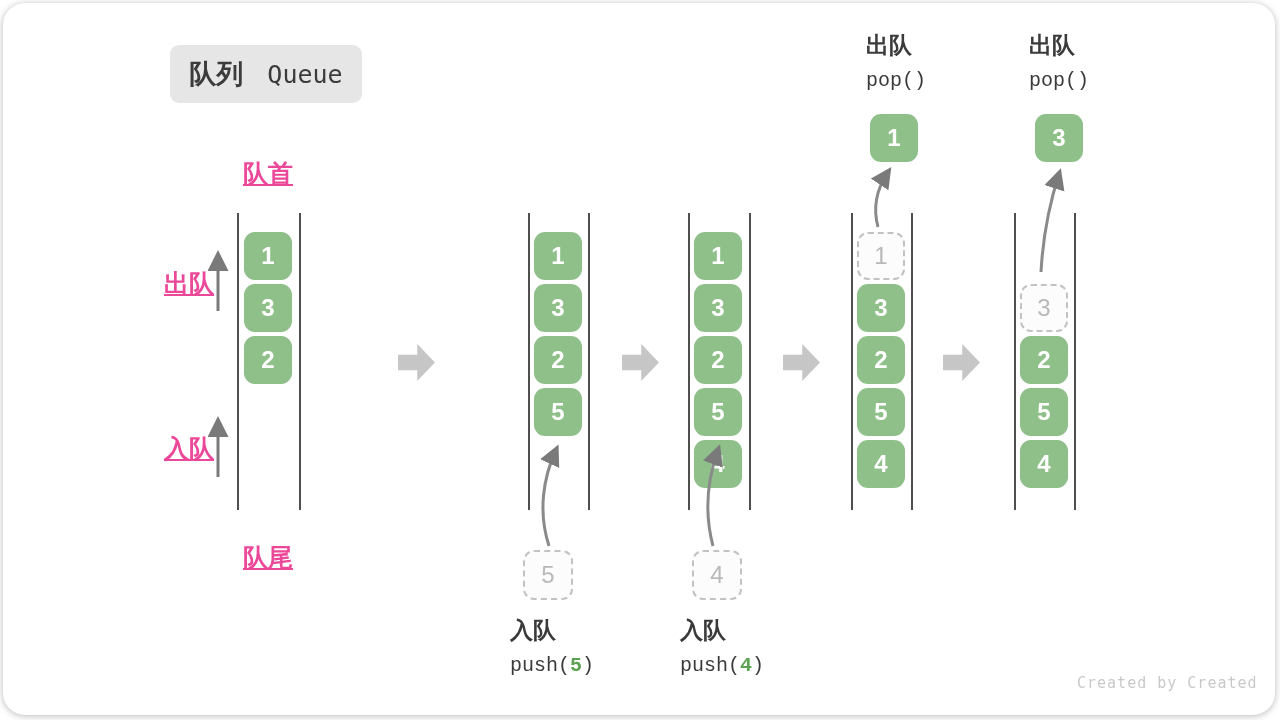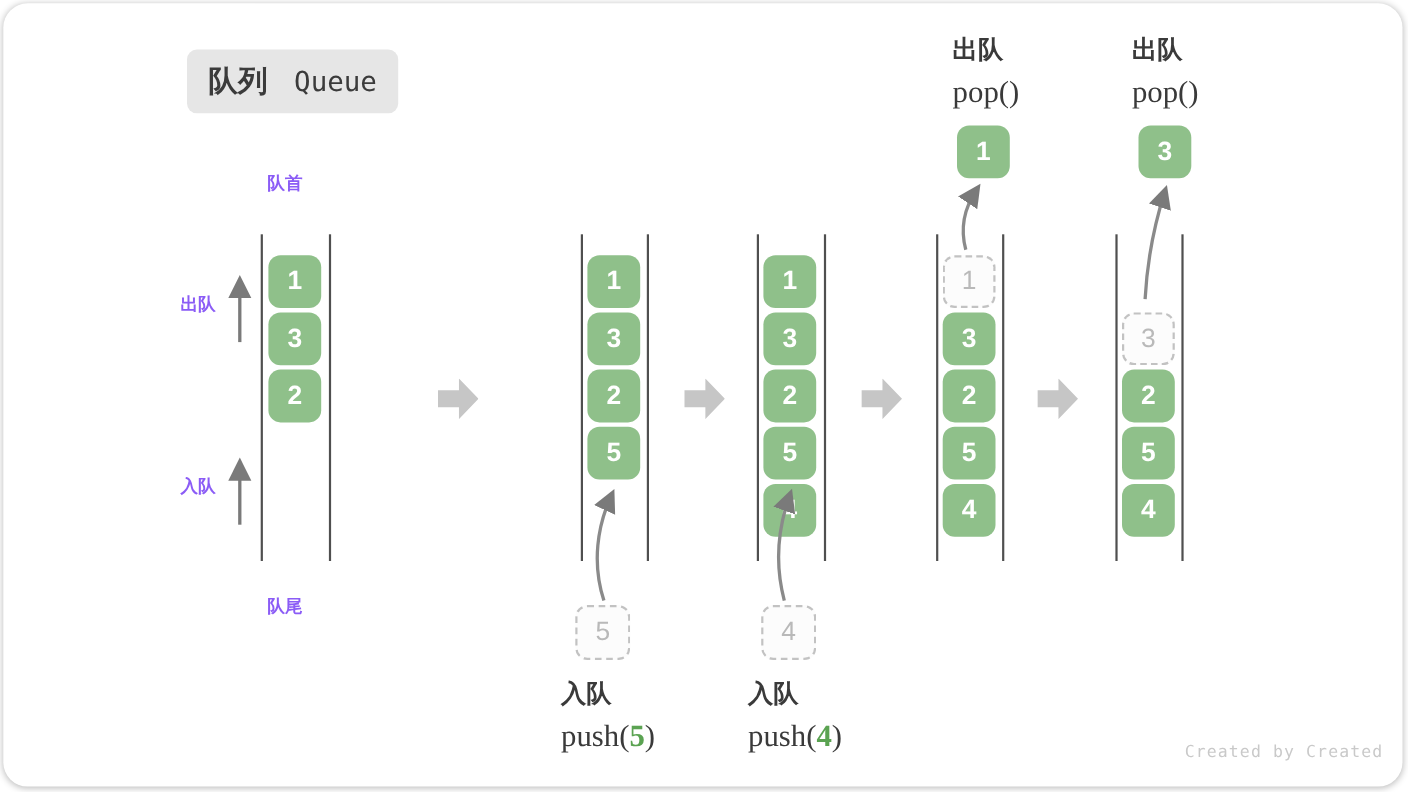--- a/index.html
+++ b/index.html
@@ -41,7 +41,7 @@
 
   .op-block{position:absolute;white-space:nowrap;}
   .op-block .op-zh{font-size:23px;font-weight:bold;color:#3a3a3a;margin-bottom:8px;}
-  .code{font-family:Liberation Serif, serif;font-size:28px;color:#3a3a3a;}
+  .code{font-family:Liberation Mono, monospace;font-size:20px;color:#3a3a3a;}
   .code .arg{color:#5ba352;font-weight:bold;}
 
   .overlay{position:absolute;left:0;top:0;pointer-events:none;}

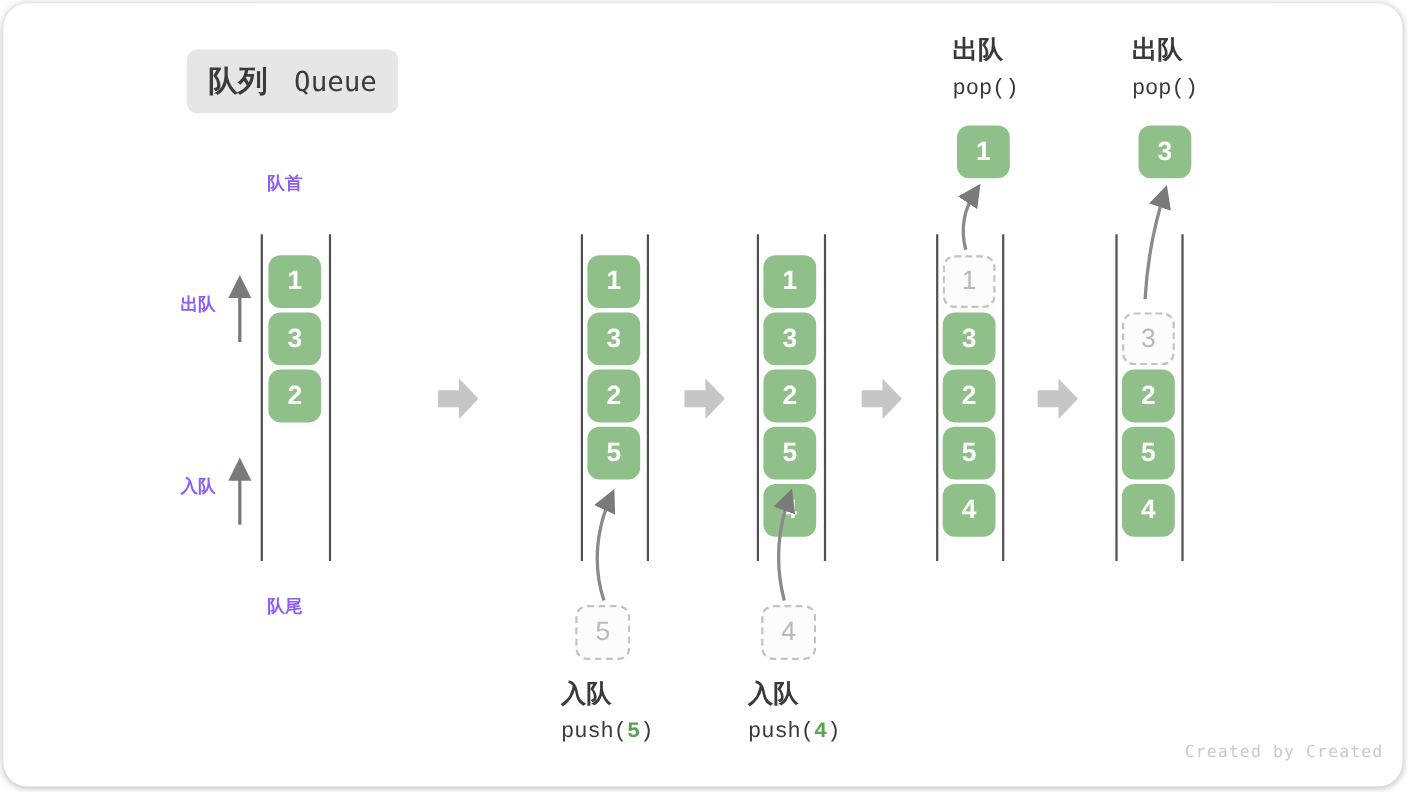--- a/index.html
+++ b/index.html
@@ -20,7 +20,7 @@
   .badge .zh{font-size:27px;font-weight:bold;color:#3b3b3b;}
   .badge .en{font-size:25px;font-family:"DejaVu Sans Mono",monospace;color:#3b3b3b;}
 
-  .cjk{position:absolute;font-size:16px;font-weight:bold;color:#8b5cf6;white-space:nowrap;}
+  .cjk{position:absolute;font-size:25px;font-weight:bold;color:#ec4899;white-space:nowrap;text-decoration:underline;}
 
   .vline{position:absolute;top:213px;height:297px;width:2px;background:#4f4f4f;}
 

